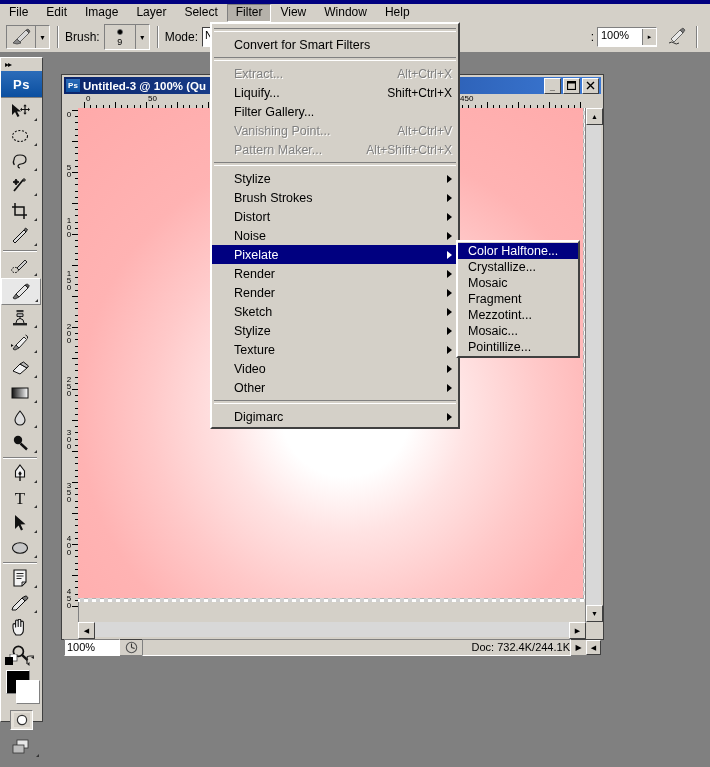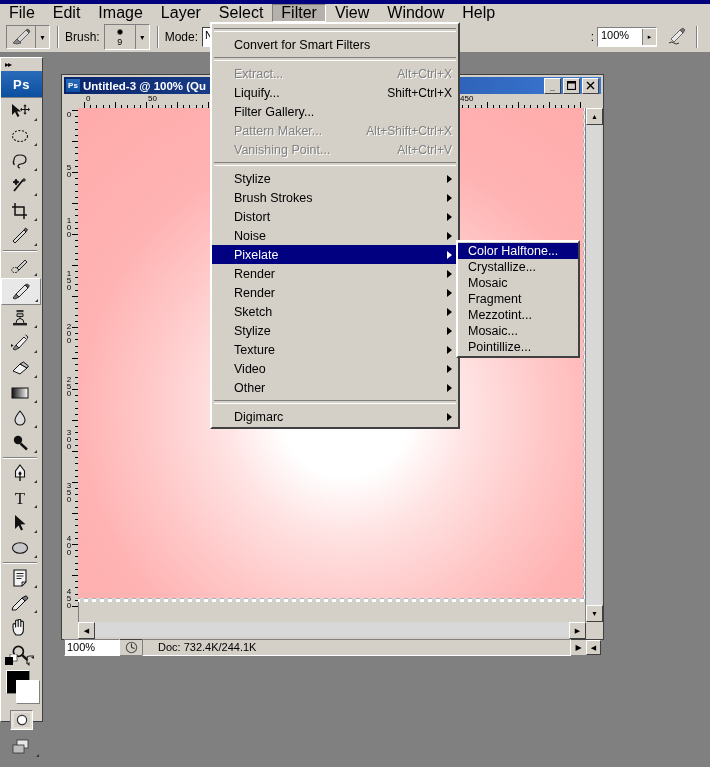--- a/index.html
+++ b/index.html
@@ -19,7 +19,7 @@
   
   #menubar{position:absolute;left:0;top:4px;width:710px;height:18px;
            background:#d4d0c8;display:flex;align-items:center;}
-  .mb-item{padding:1px 9px 2px 9px;line-height:15px;font-size:16px;cursor:default;white-space:nowrap;}
+  .mb-item{padding:1px 9px 2px 9px;line-height:15px;font-size:12px;cursor:default;white-space:nowrap;}
   .mb-item.active{background:#b5b1aa;border:1px solid;border-color:#808080 #fff #fff #808080;padding:0px 8px 1px 8px;}
 
   

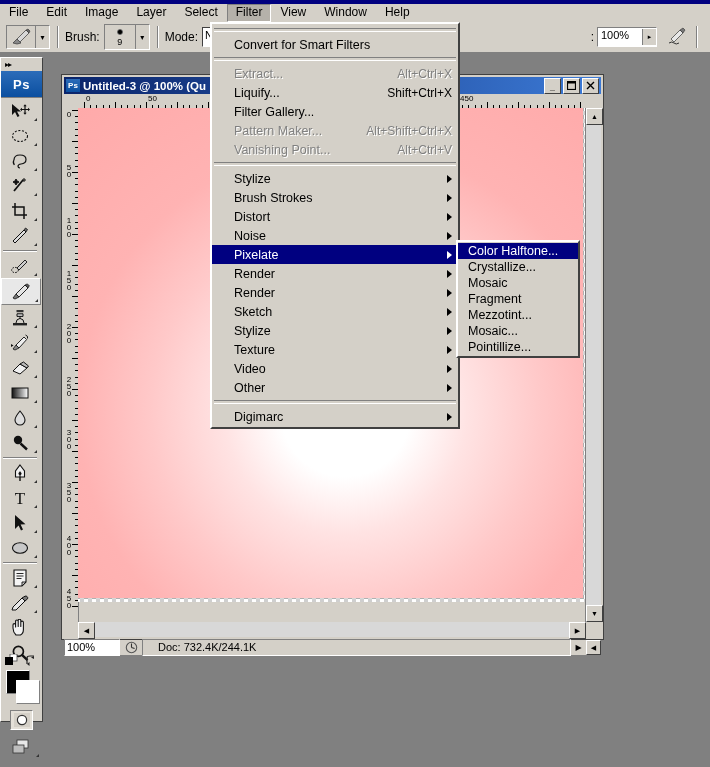--- a/index.html
+++ b/index.html
@@ -698,12 +698,12 @@
       <span>Filter Gallery...</span>
     </div>
     <div class="mi dis">
+      <span>Vanishing Point...</span>
+      <span class="sc">Alt+Ctrl+V</span>
+    </div>
+    <div class="mi dis">
       <span>Pattern Maker...</span>
       <span class="sc">Alt+Shift+Ctrl+X</span>
-    </div>
-    <div class="mi dis">
-      <span>Vanishing Point...</span>
-      <span class="sc">Alt+Ctrl+V</span>
     </div>
     <div class="msep"></div>
     <div class="mi">

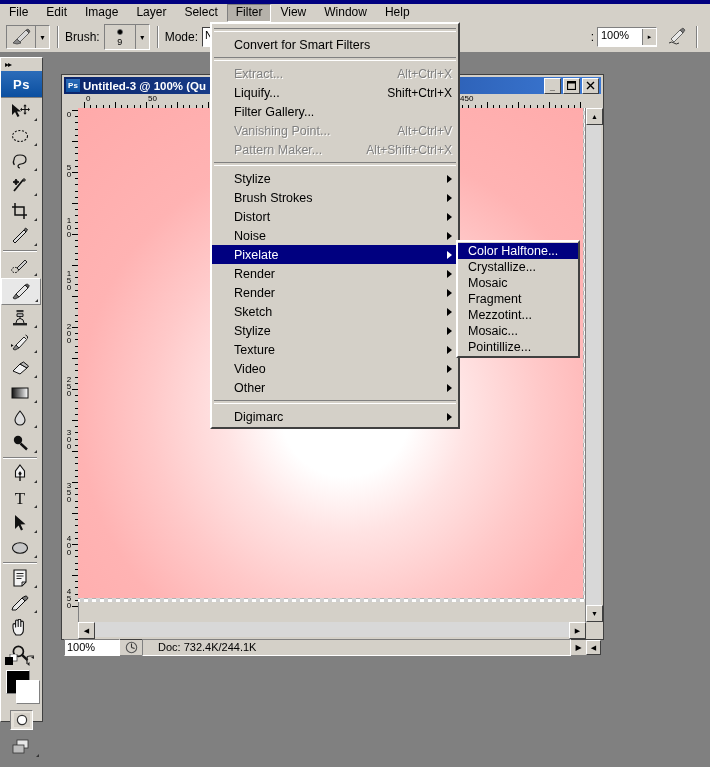--- a/index.html
+++ b/index.html
@@ -99,7 +99,7 @@
            font-size:11px;padding:0 2px;line-height:15px;}
   #statico{width:22px;height:15px;display:flex;align-items:center;justify-content:center;background:#d4d0c8;}
   #docinfo{flex:1;height:15px;background:#d4d0c8;border:1px solid;border-color:#808080 #fff #fff #808080;
-           font-size:11px;line-height:14px;text-align:left;padding-left:15px;}
+           font-size:11px;line-height:14px;text-align:right;padding-left:15px;}
   #statarrow{width:15px;height:15px;display:flex;align-items:center;justify-content:center;background:#d4d0c8;}
   #statgrip{width:13px;height:13px;background:#d4d0c8;border:1px solid;border-color:#fff #404040 #404040 #fff;
             display:flex;align-items:center;justify-content:center;font-size:8px;}

